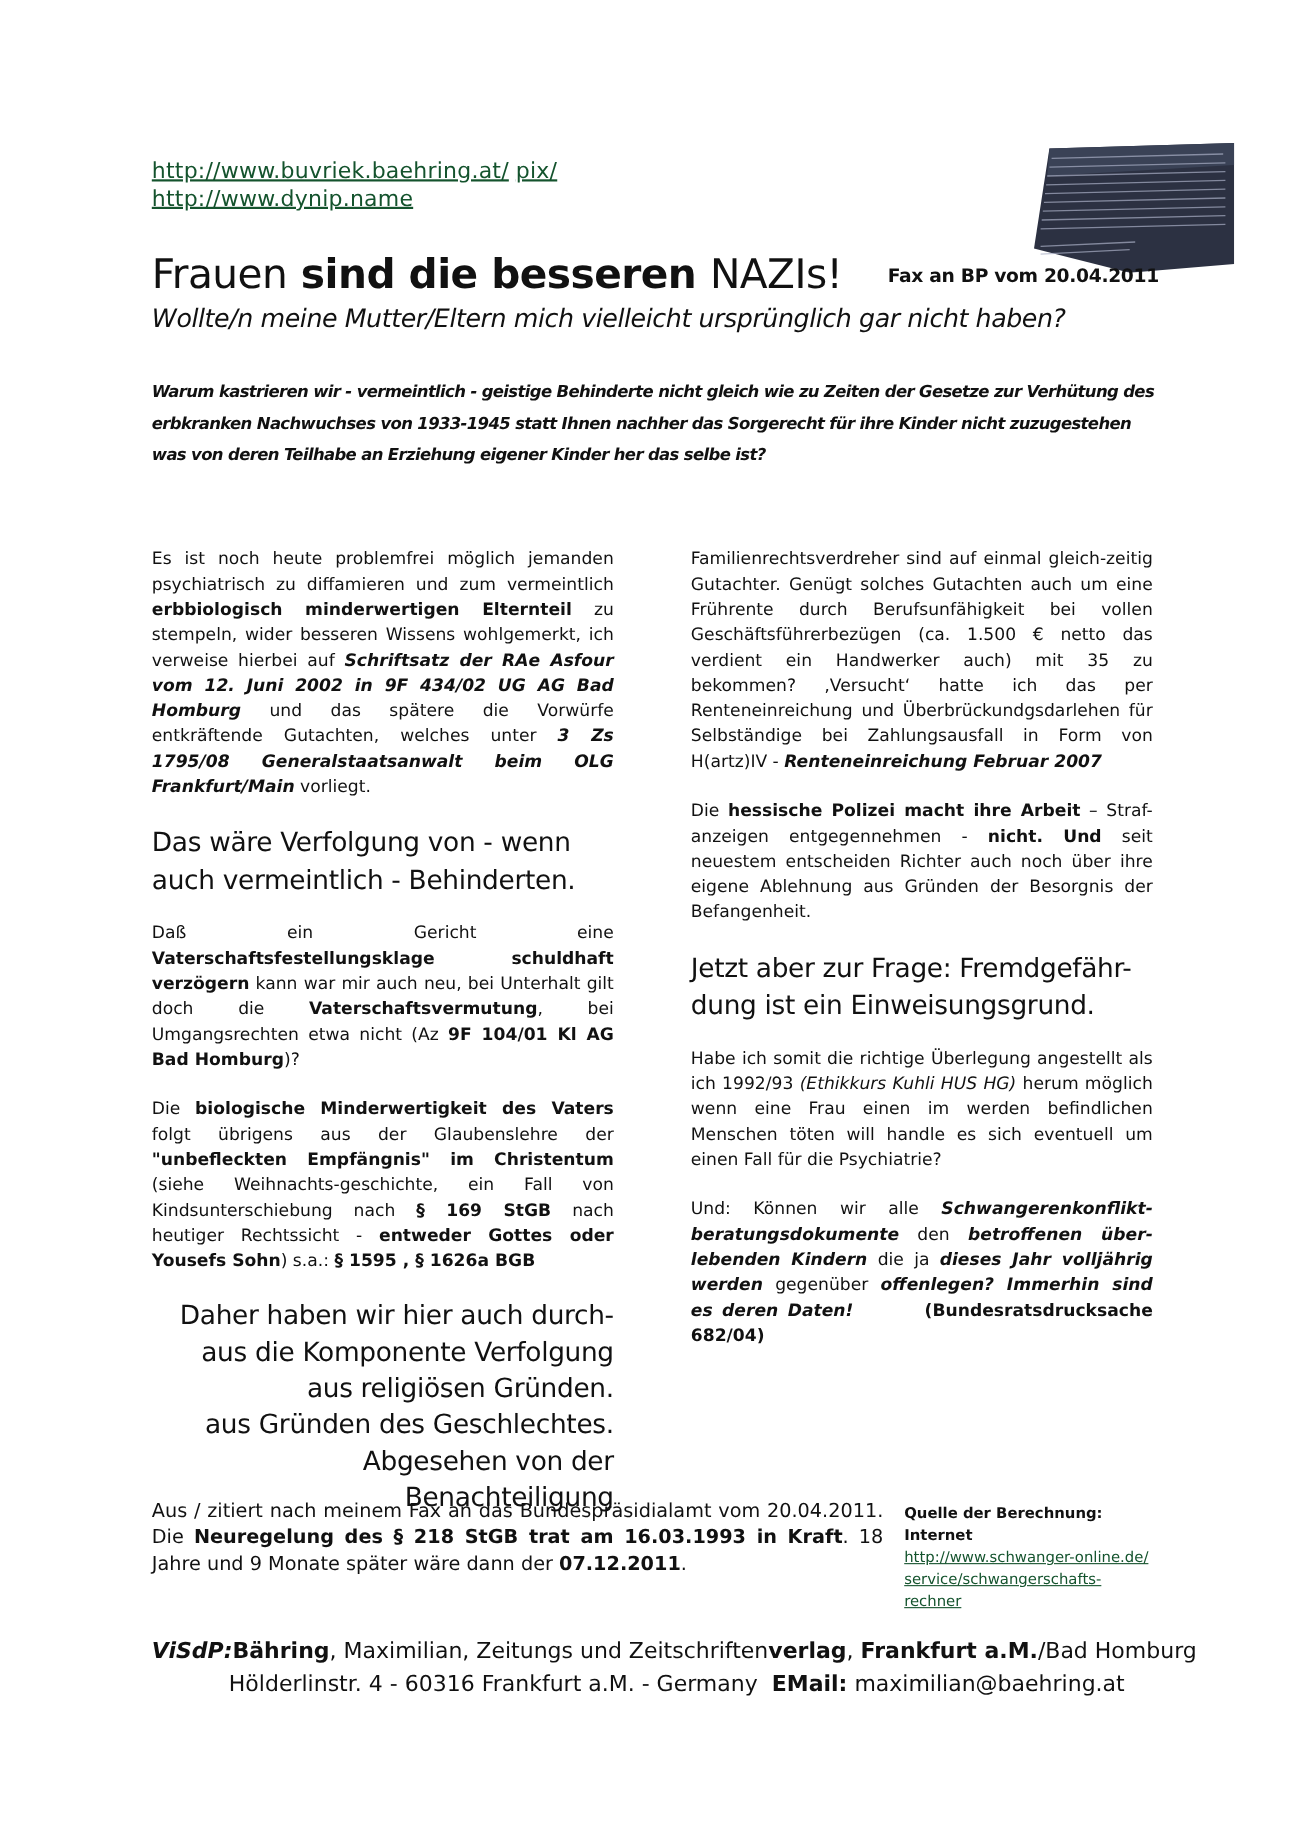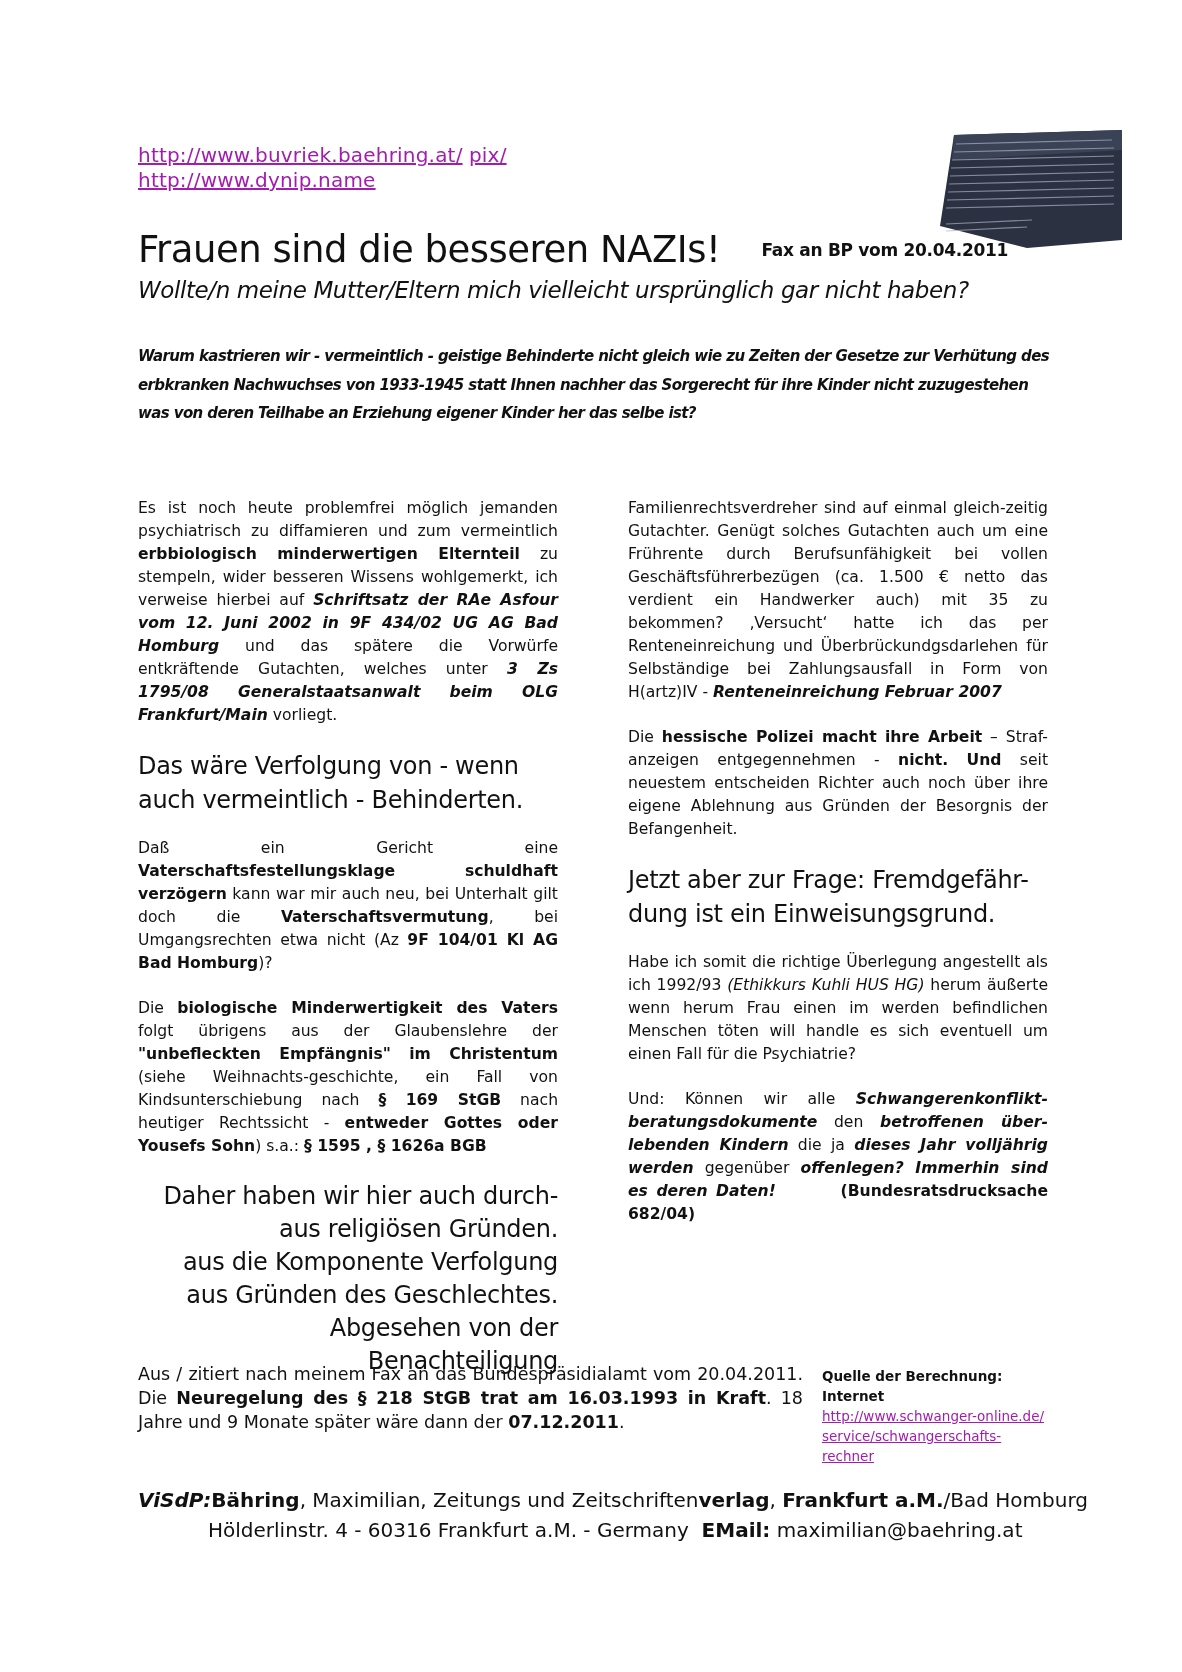--- a/index.html
+++ b/index.html
@@ -6,7 +6,7 @@
   body { width:1182px; height:1672px; position:relative; overflow:hidden;
          font-family:"DejaVu Sans", sans-serif; color:#111; }
   .abs { position:absolute; }
-  a { color:#a21caf; text-decoration:underline; }
+  a { color:#14532d; text-decoration:underline; }
   .links { left:138px; top:143px; font-size:20px; line-height:25px; }
   .links a { letter-spacing:0.2px; }
   .plaque { left:932px; top:130px; width:190px; height:118px; }

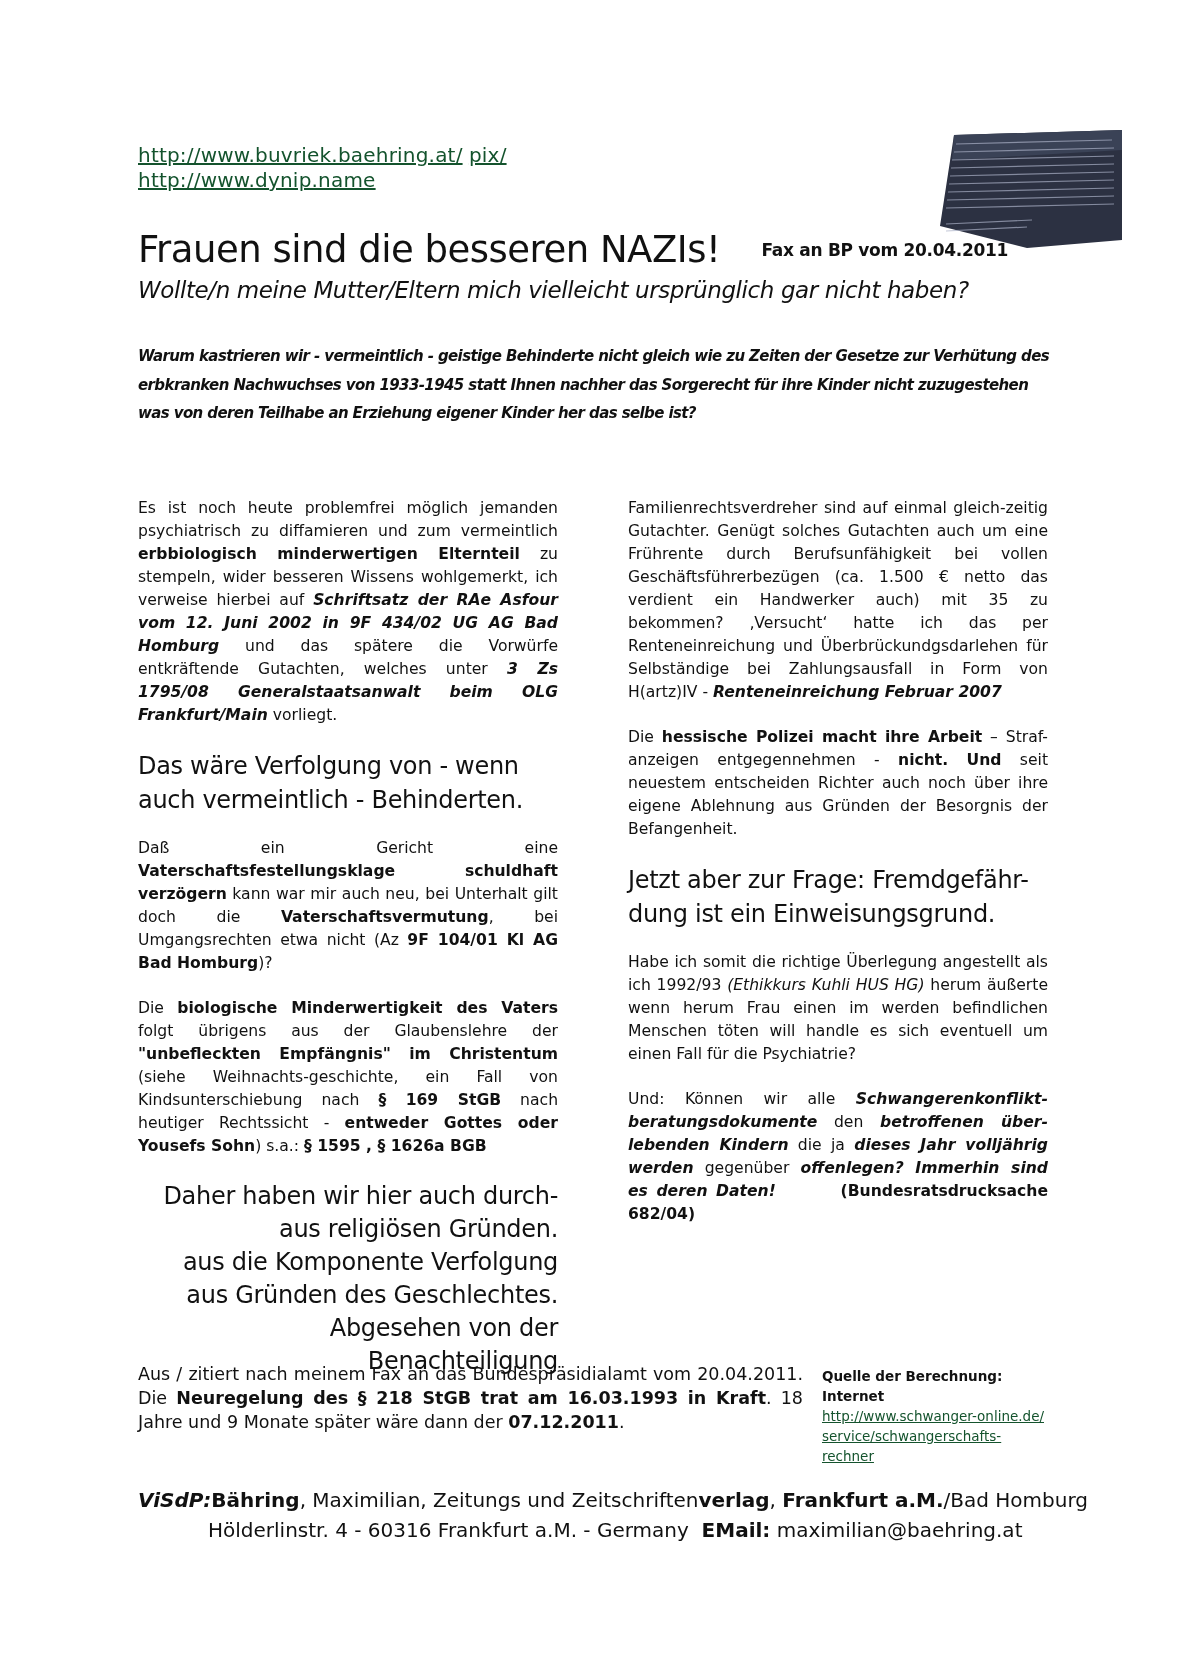--- a/index.html
+++ b/index.html
@@ -60,7 +60,7 @@
 </div>
 
 <div class="abs title">
-  <span>Frauen</span><span style="font-weight:400;text-align:center;"> sind die besseren </span><span>NAZIs</span><span>!</span>
+  <span>Frauen</span><span style="font-weight:700;text-align:center;"> sind die besseren </span><span>NAZIs</span><span>!</span>
   <span class="fax">Fax an BP vom 20.04.2011</span>
 </div>
 

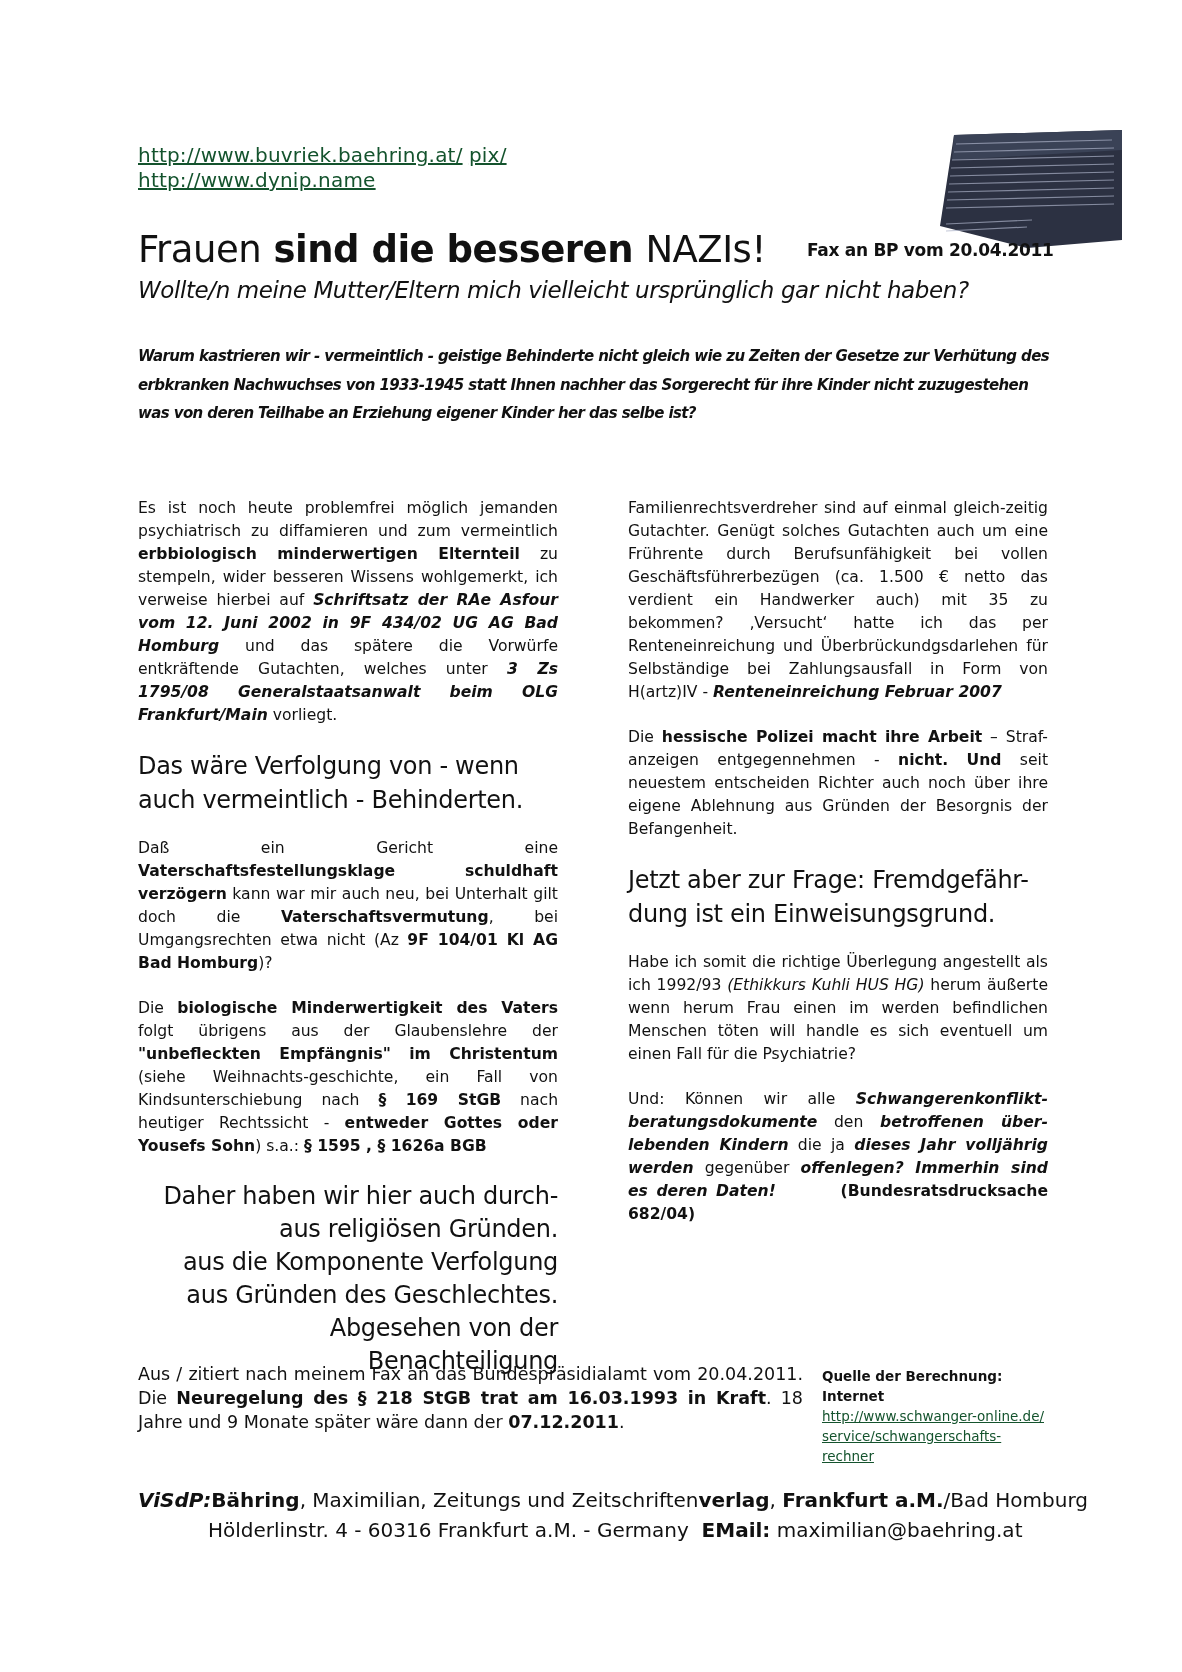--- a/index.html
+++ b/index.html
@@ -97,7 +97,7 @@
   </p>
   <div class="head2" style="margin-top:6px;">Jetzt aber zur Frage: Fremdgefähr-dung ist ein Einweisungsgrund.</div>
   <p>
-    <span>Habe ich somit die richtige Überlegung angestellt als ich 1992/93 </span><span class="i">(Ethikkurs Kuhli HUS HG)</span><span> herum äußerte wenn herum Frau einen im werden befindlichen Menschen töten will handle es sich eventuell um einen Fall für die Psychiatrie?</span>
+    <span>Habe ich somit die richtige Überlegung angestellt als ich 1992/93 </span><span class="i">(Ethikkurs Kuhli HUS HG)</span><span> herum möglich wenn eine Frau einen im werden befindlichen Menschen töten will handle es sich eventuell um einen Fall für die Psychiatrie?</span>
   </p>
   <p>
     <span>Und: Können wir alle </span><span class="bi">Schwangerenkonflikt-beratungsdokumente</span><span> den </span><span class="bi">betroffenen über-lebenden Kindern</span><span> die ja </span><span class="bi">dieses Jahr volljährig werden</span><span> gegenüber </span><span class="bi">offenlegen? Immerhin sind es deren Daten!</span><span style="white-space:pre;">        </span><b>(Bundesratsdrucksache 682/04)</b>

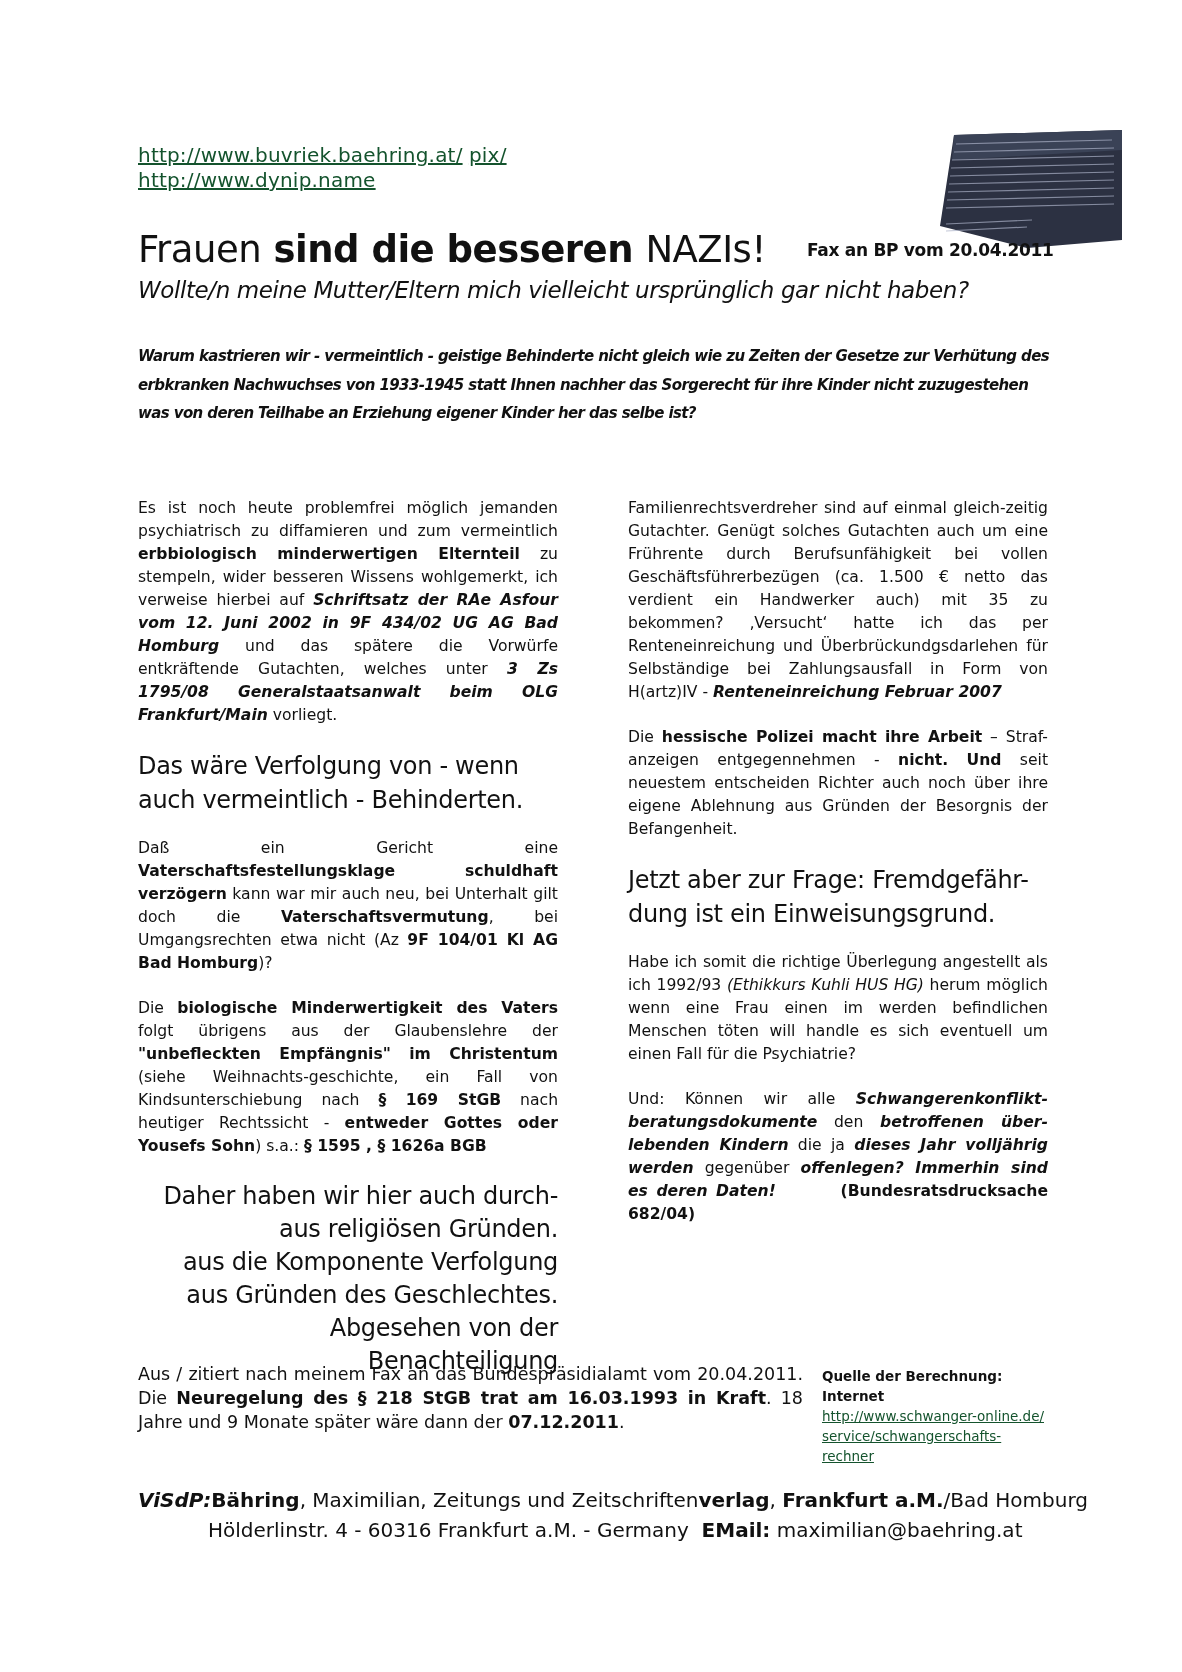--- a/index.html
+++ b/index.html
@@ -81,8 +81,8 @@
   </p>
   <div class="head3">
     <div>Daher haben wir hier auch durch-</div>
+    <div>aus die Komponente Verfolgung</div>
     <div>aus religiösen Gründen.</div>
-    <div>aus die Komponente Verfolgung</div>
     <div>aus Gründen des Geschlechtes.</div>
     <div>Abgesehen von der Benachteiligung</div>
   </div>

